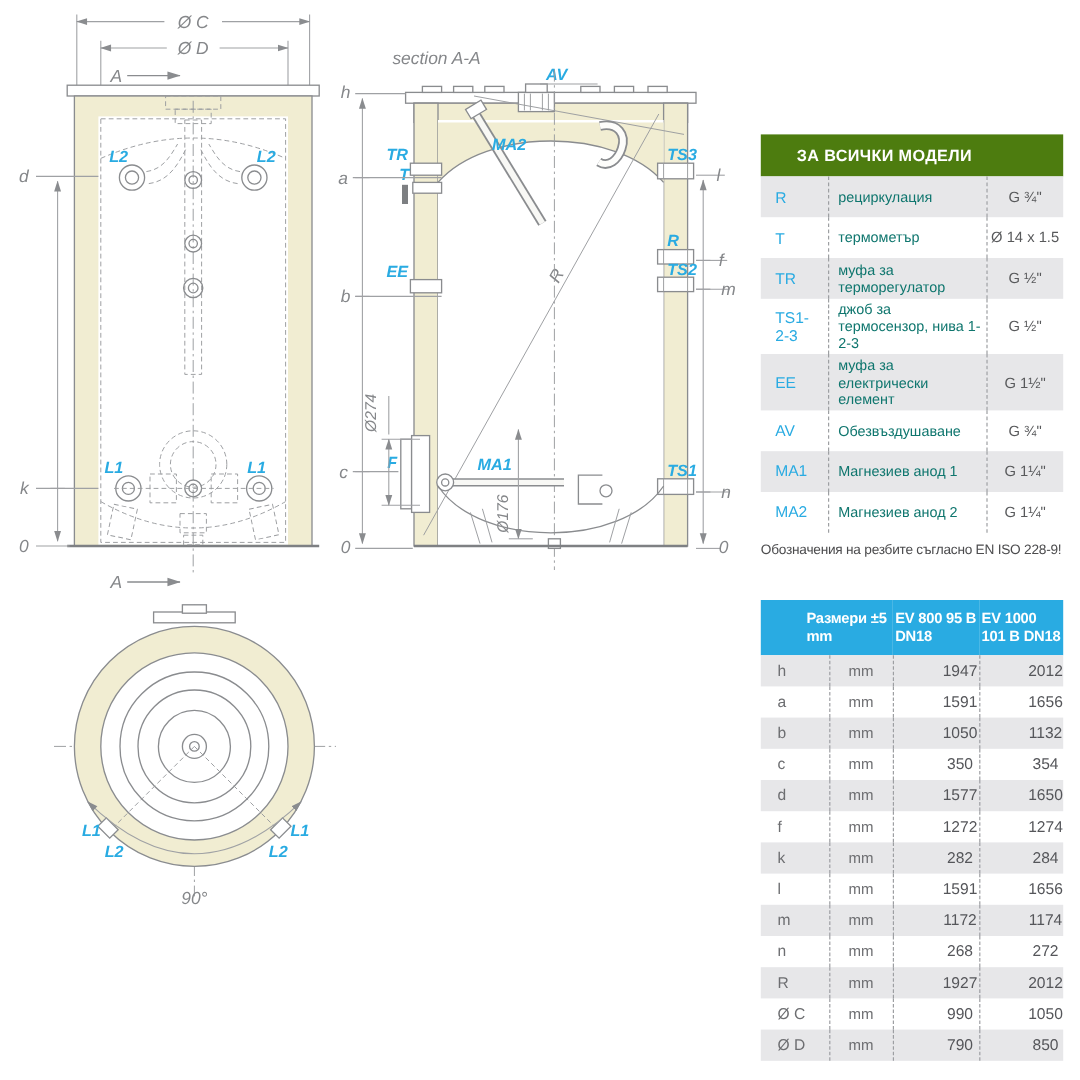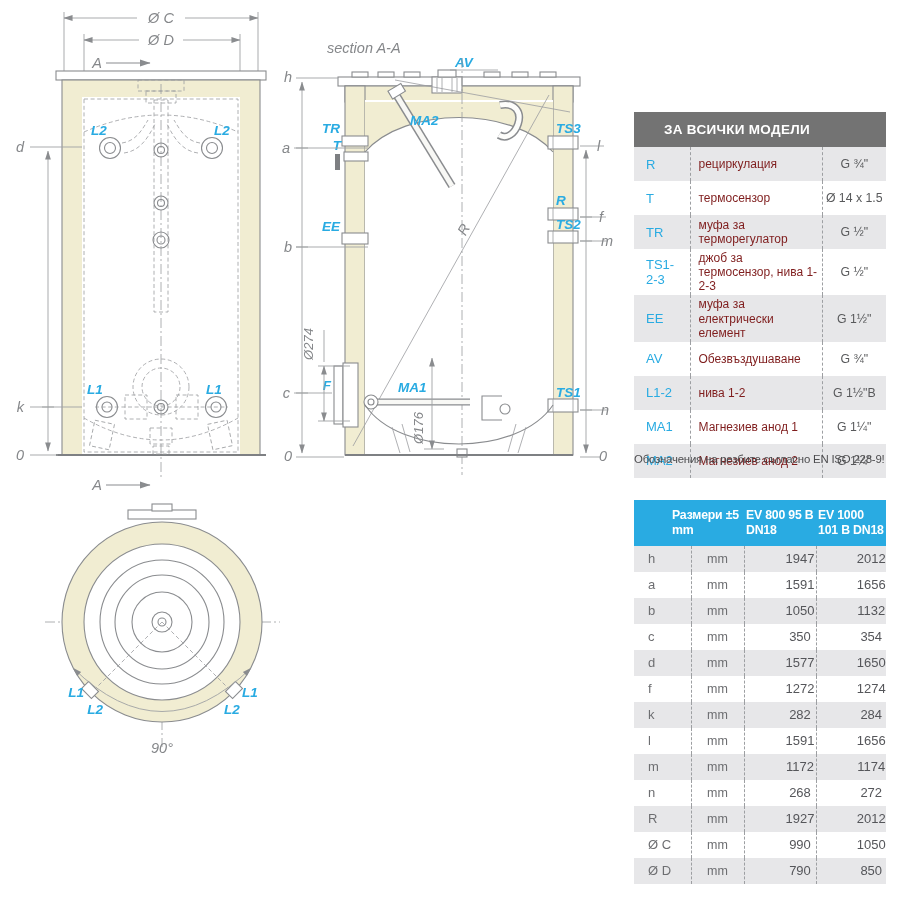--- a/index.html
+++ b/index.html
@@ -20,7 +20,7 @@
 
   table{border-collapse:collapse;table-layout:fixed;position:absolute;}
   .spec{left:634px;top:112px;width:252px;}
-  .spec thead th{background:#737373;color:#fff;text-align:left;font-size:13.5px;
+  .spec thead th{background:#4d7c0f;color:#fff;text-align:left;font-size:13.5px;
     font-weight:bold;padding:10px 0 10px 30px;letter-spacing:.3px;}
   .spec tbody tr:nth-child(odd){background:#e7e7e9;}
   .spec td{vertical-align:middle;height:30px;padding:2px 4px;}

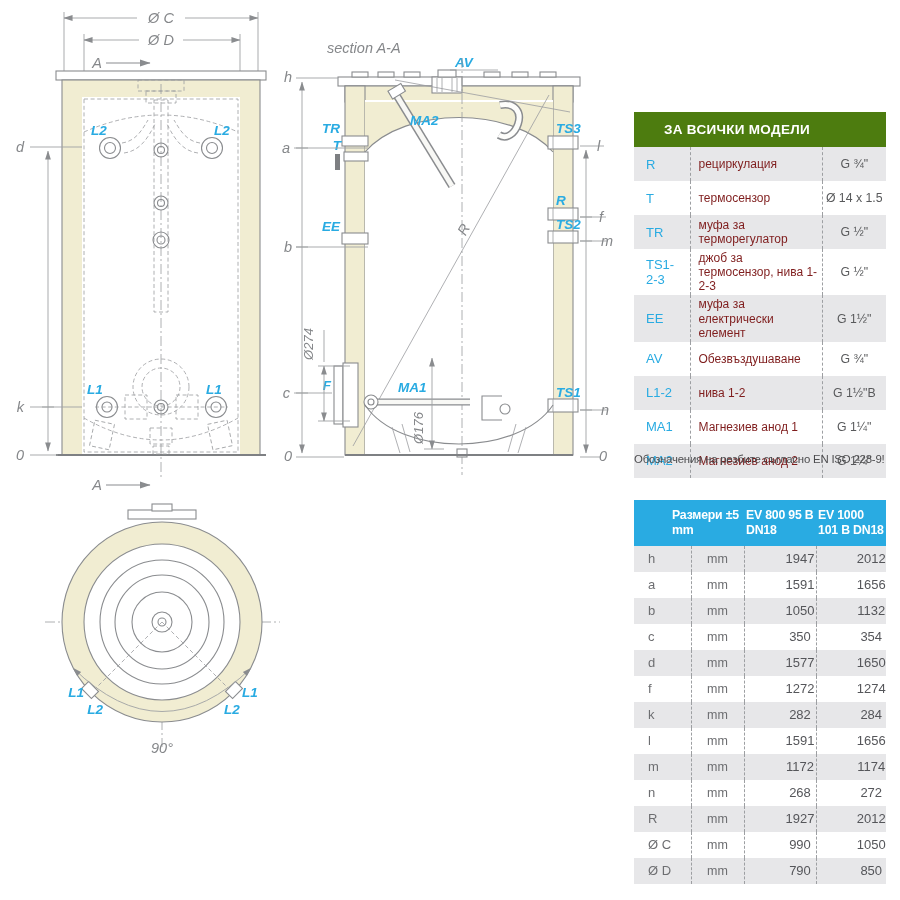--- a/index.html
+++ b/index.html
@@ -25,7 +25,7 @@
   .spec tbody tr:nth-child(odd){background:#e7e7e9;}
   .spec td{vertical-align:middle;height:30px;padding:2px 4px;}
   .spec td.code{color:#29abe2;font-size:13px;padding-left:12px;font-style:normal;}
-  .spec td.desc{color:#7f1d1d;font-size:12px;line-height:1.18;
+  .spec td.desc{color:#0f766e;font-size:12px;line-height:1.18;
     border-left:1px dashed #9d9fa2;border-right:1px dashed #9d9fa2;padding-left:8px;}
   .spec td.size{color:#58595b;font-size:12.3px;text-align:center;padding:2px 1px;}
 

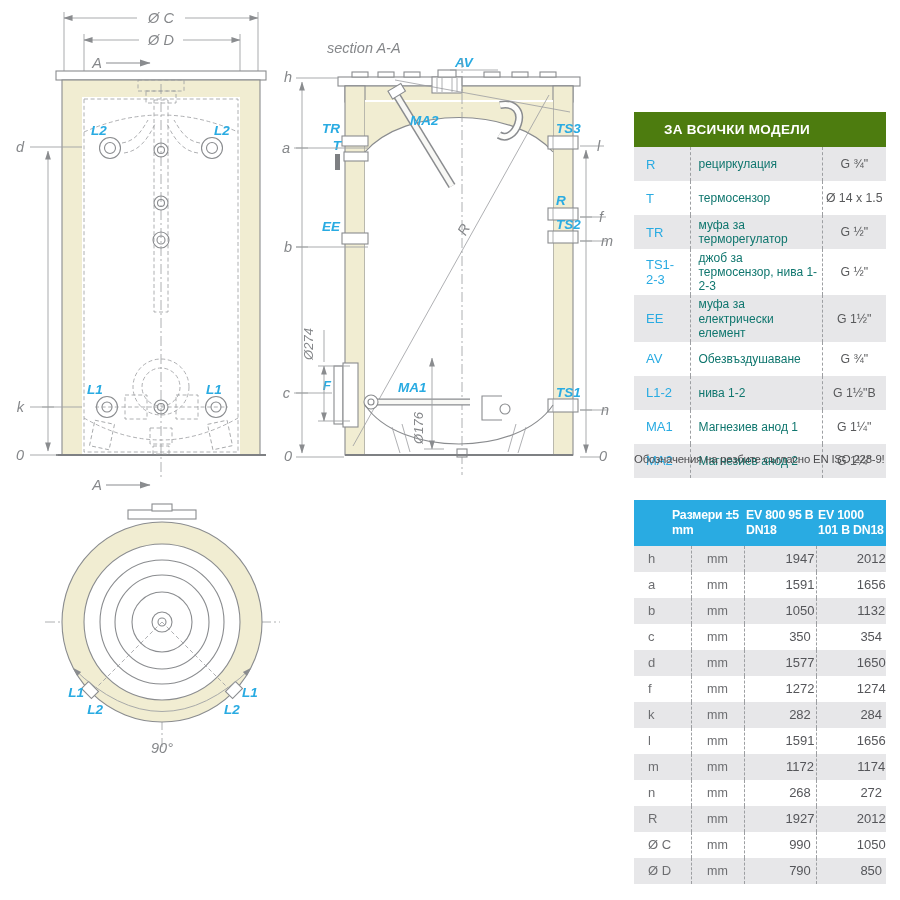--- a/index.html
+++ b/index.html
@@ -308,7 +308,7 @@
         </tr>
         <tr>
           <td class="code">T</td>
-          <td class="desc">термосензор</td>
+          <td class="desc">термометър</td>
           <td class="size">Ø 14 x 1.5</td>
         </tr>
         <tr>

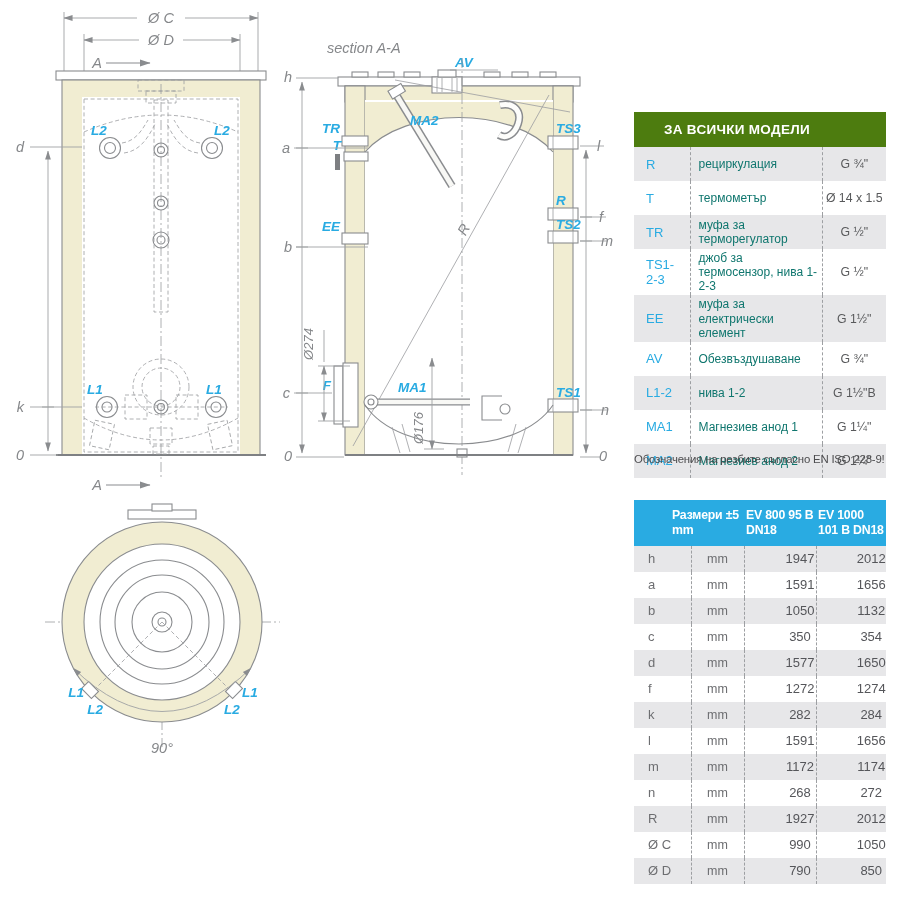--- a/index.html
+++ b/index.html
@@ -332,11 +332,6 @@
           <td class="size">G ¾"</td>
         </tr>
         <tr>
-          <td class="code">L1-2</td>
-          <td class="desc">нива 1-2</td>
-          <td class="size">G 1½"B</td>
-        </tr>
-        <tr>
           <td class="code">MA1</td>
           <td class="desc">Магнезиев анод 1</td>
           <td class="size">G 1¼"</td>

